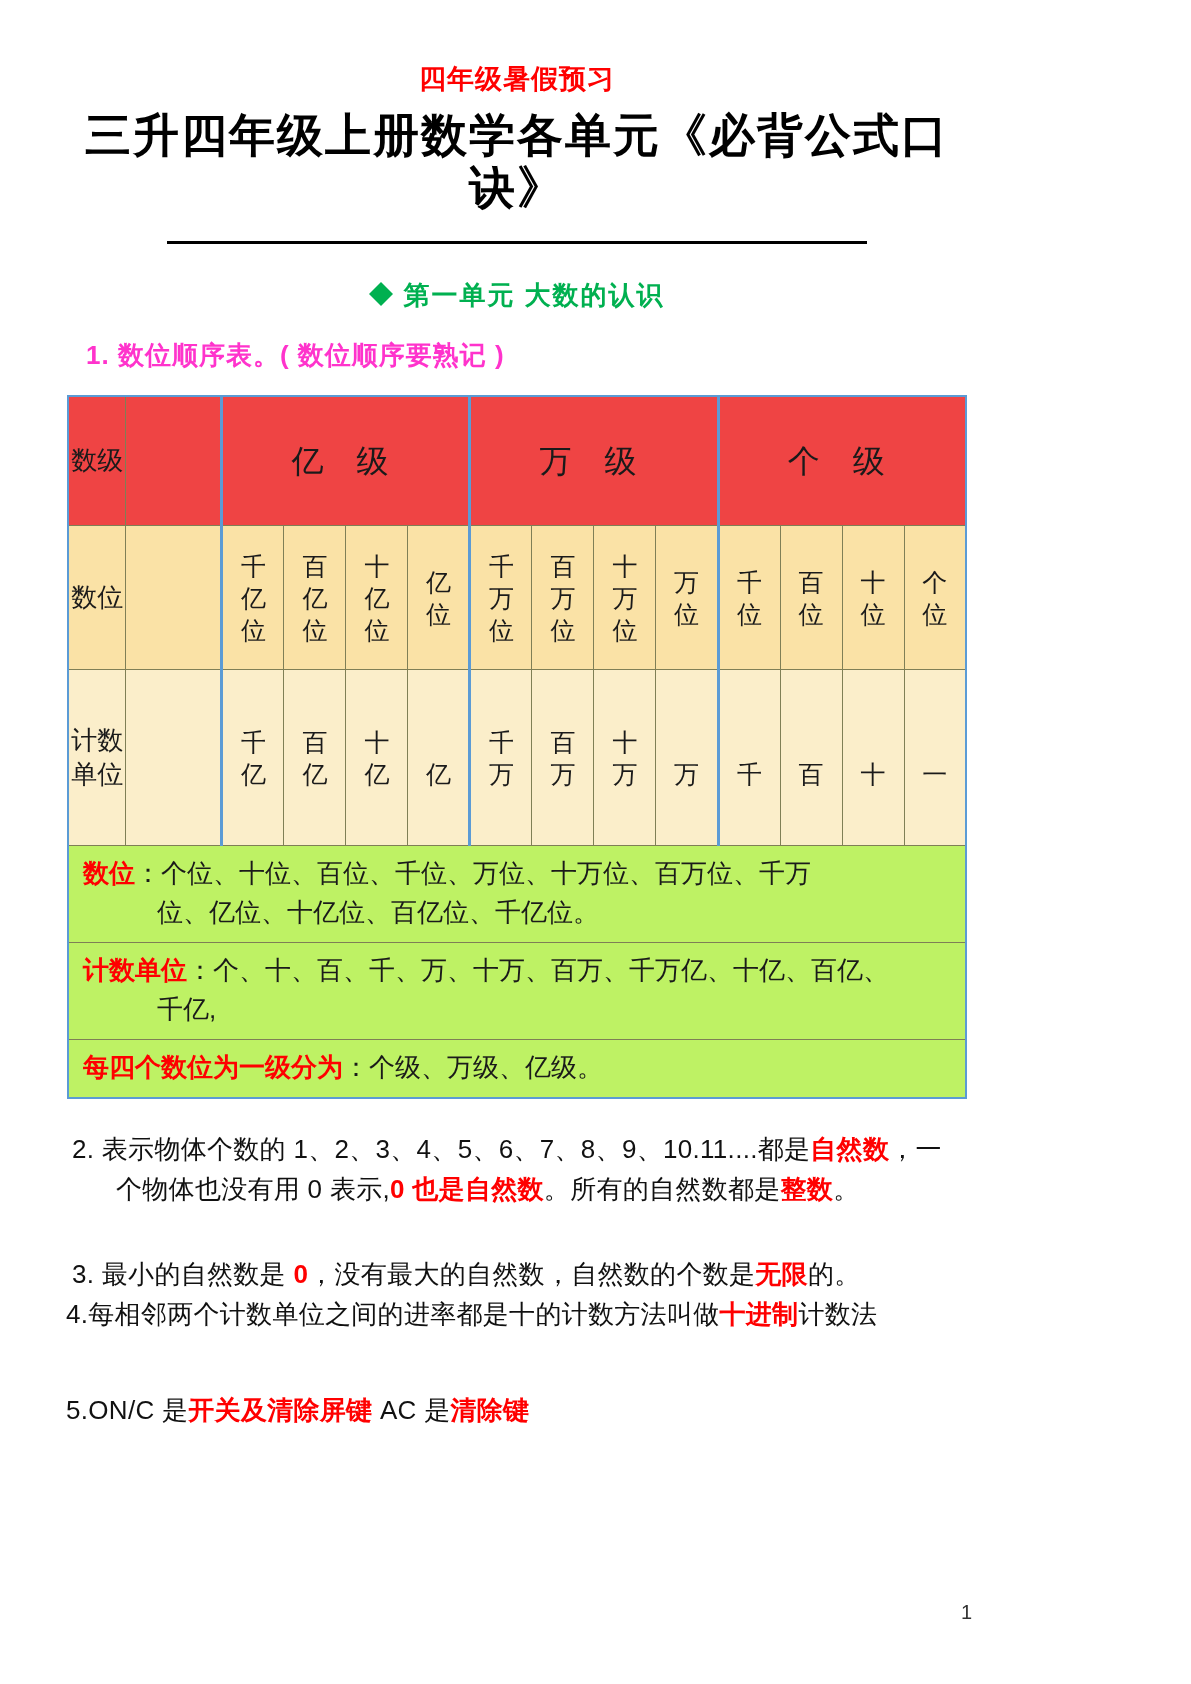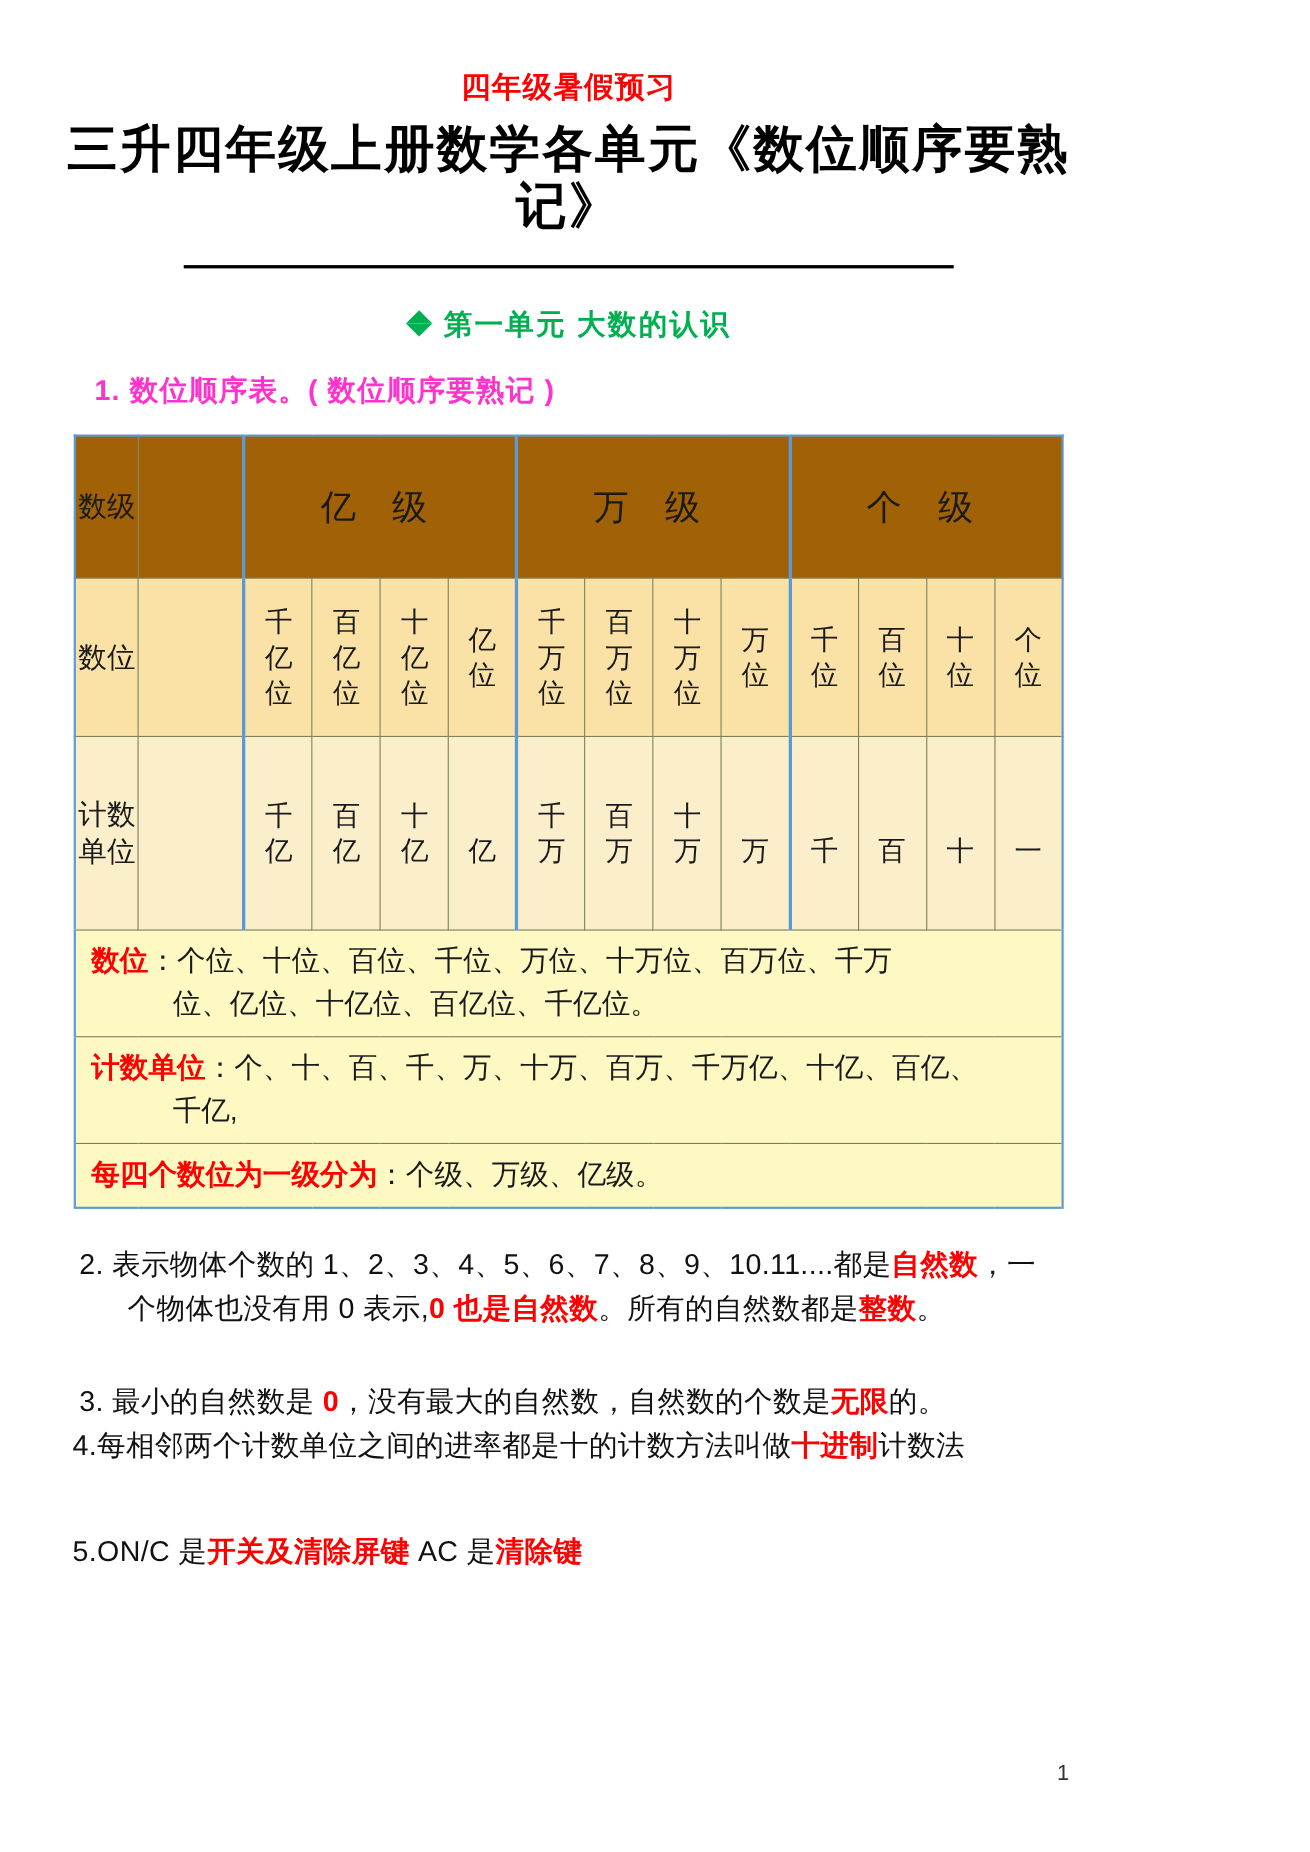--- a/index.html
+++ b/index.html
@@ -166,7 +166,7 @@
 <div class="page">
 
   <div class="kicker">四年级暑假预习</div>
-  <div class="main-title">三升四年级上册数学各单元《数位顺序要熟记》</div>
+  <div class="main-title">三升四年级上册数学各单元《必背公式口诀》</div>
   <div class="rule"></div>
 
   <div class="unit-head">

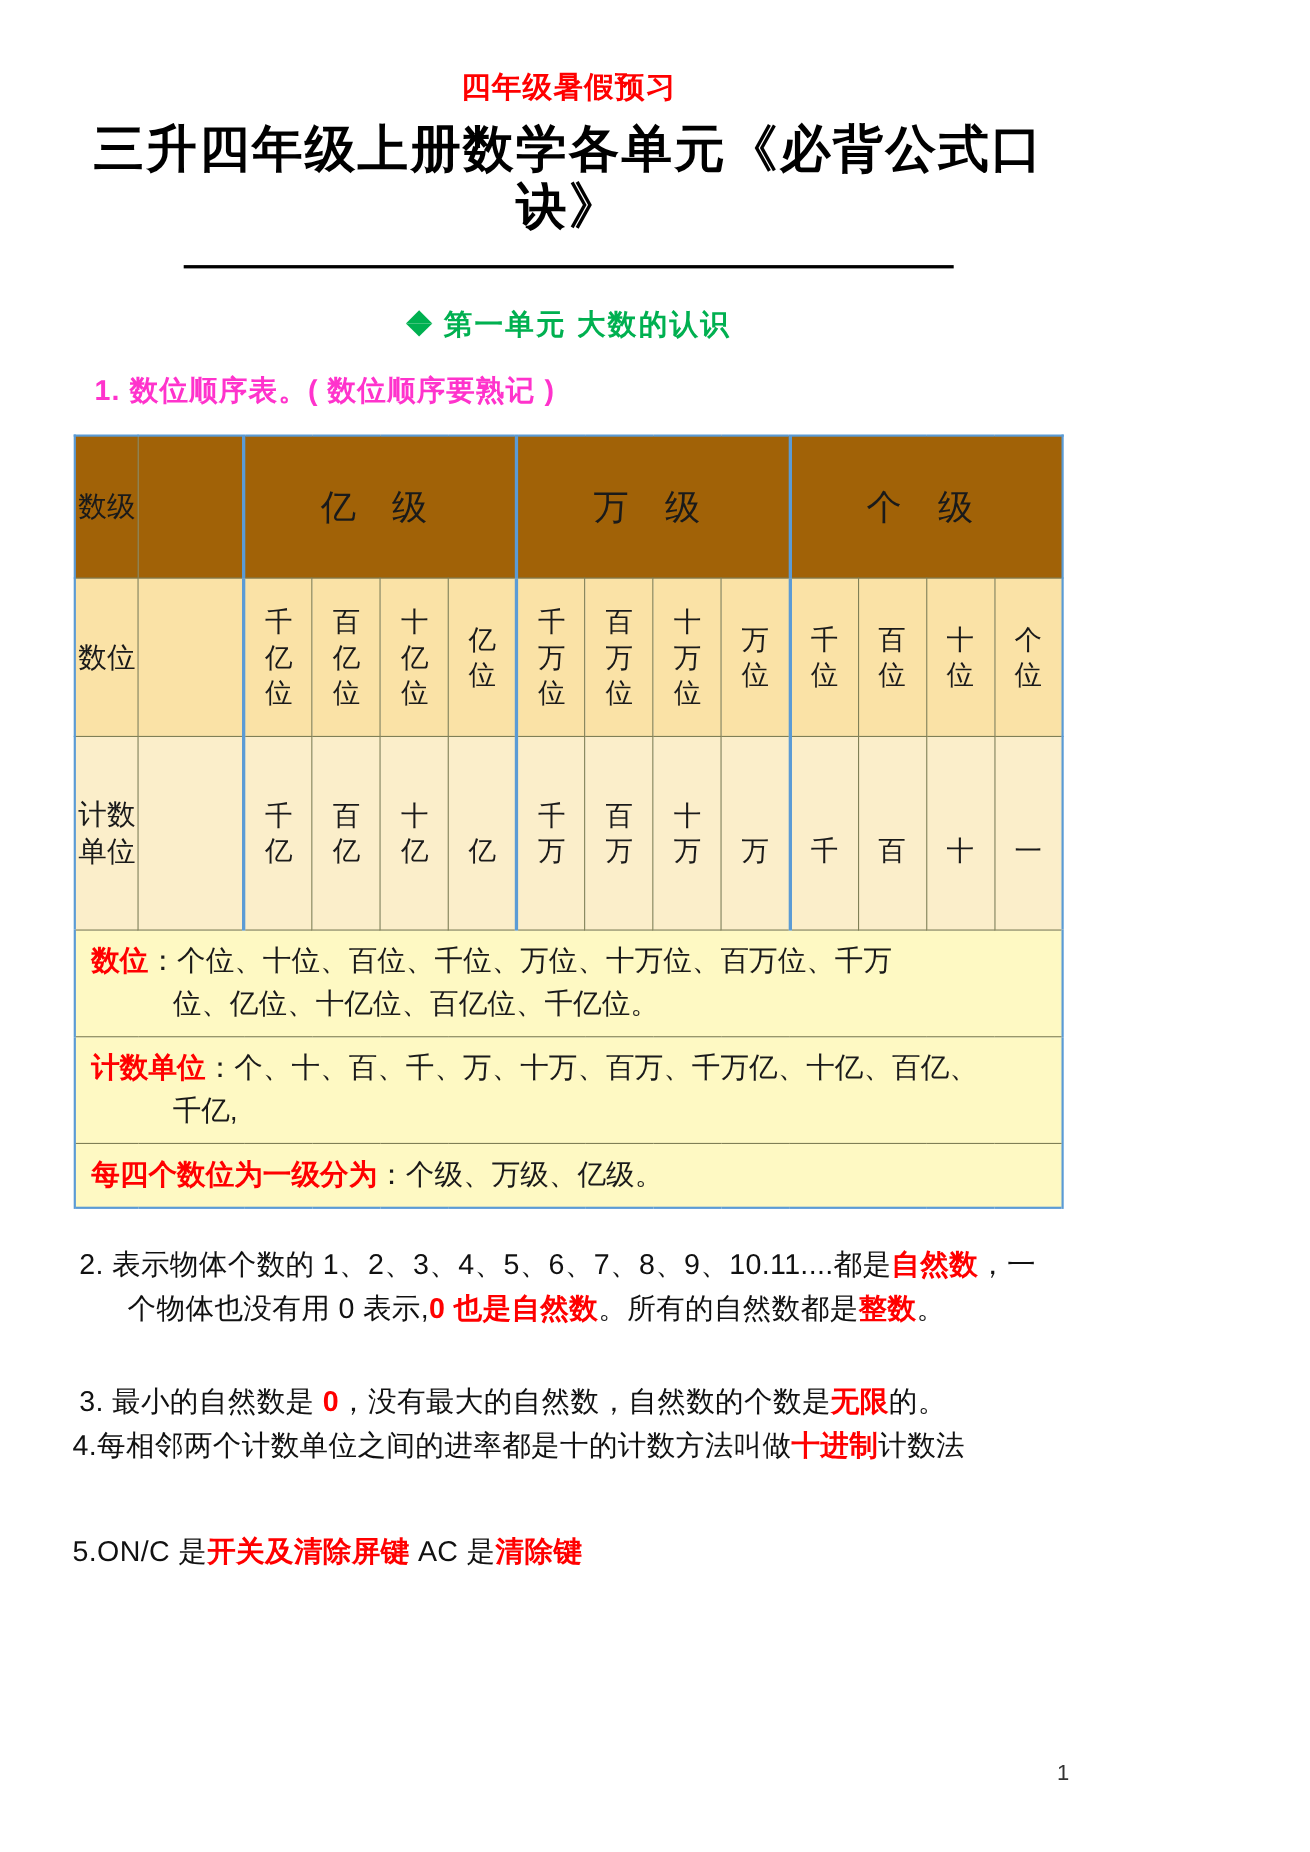--- a/index.html
+++ b/index.html
@@ -105,7 +105,7 @@
     padding: 0;
     font-family: "Liberation Sans", "DejaVu Sans", sans-serif;
   }
-  .row-head td { background: #a16207; height: 128px; font-size: 32px; letter-spacing: 12px; font-weight: 500;}
+  .row-head td { background: #ef4444; height: 128px; font-size: 32px; letter-spacing: 12px; font-weight: 500;}
   .row-head td.label { font-size: 26px; letter-spacing: 0; }
   .row-pos td  { background: #fae2a6; height: 143px; }
   .row-unit td { background: #fbeeca; height: 175px; }

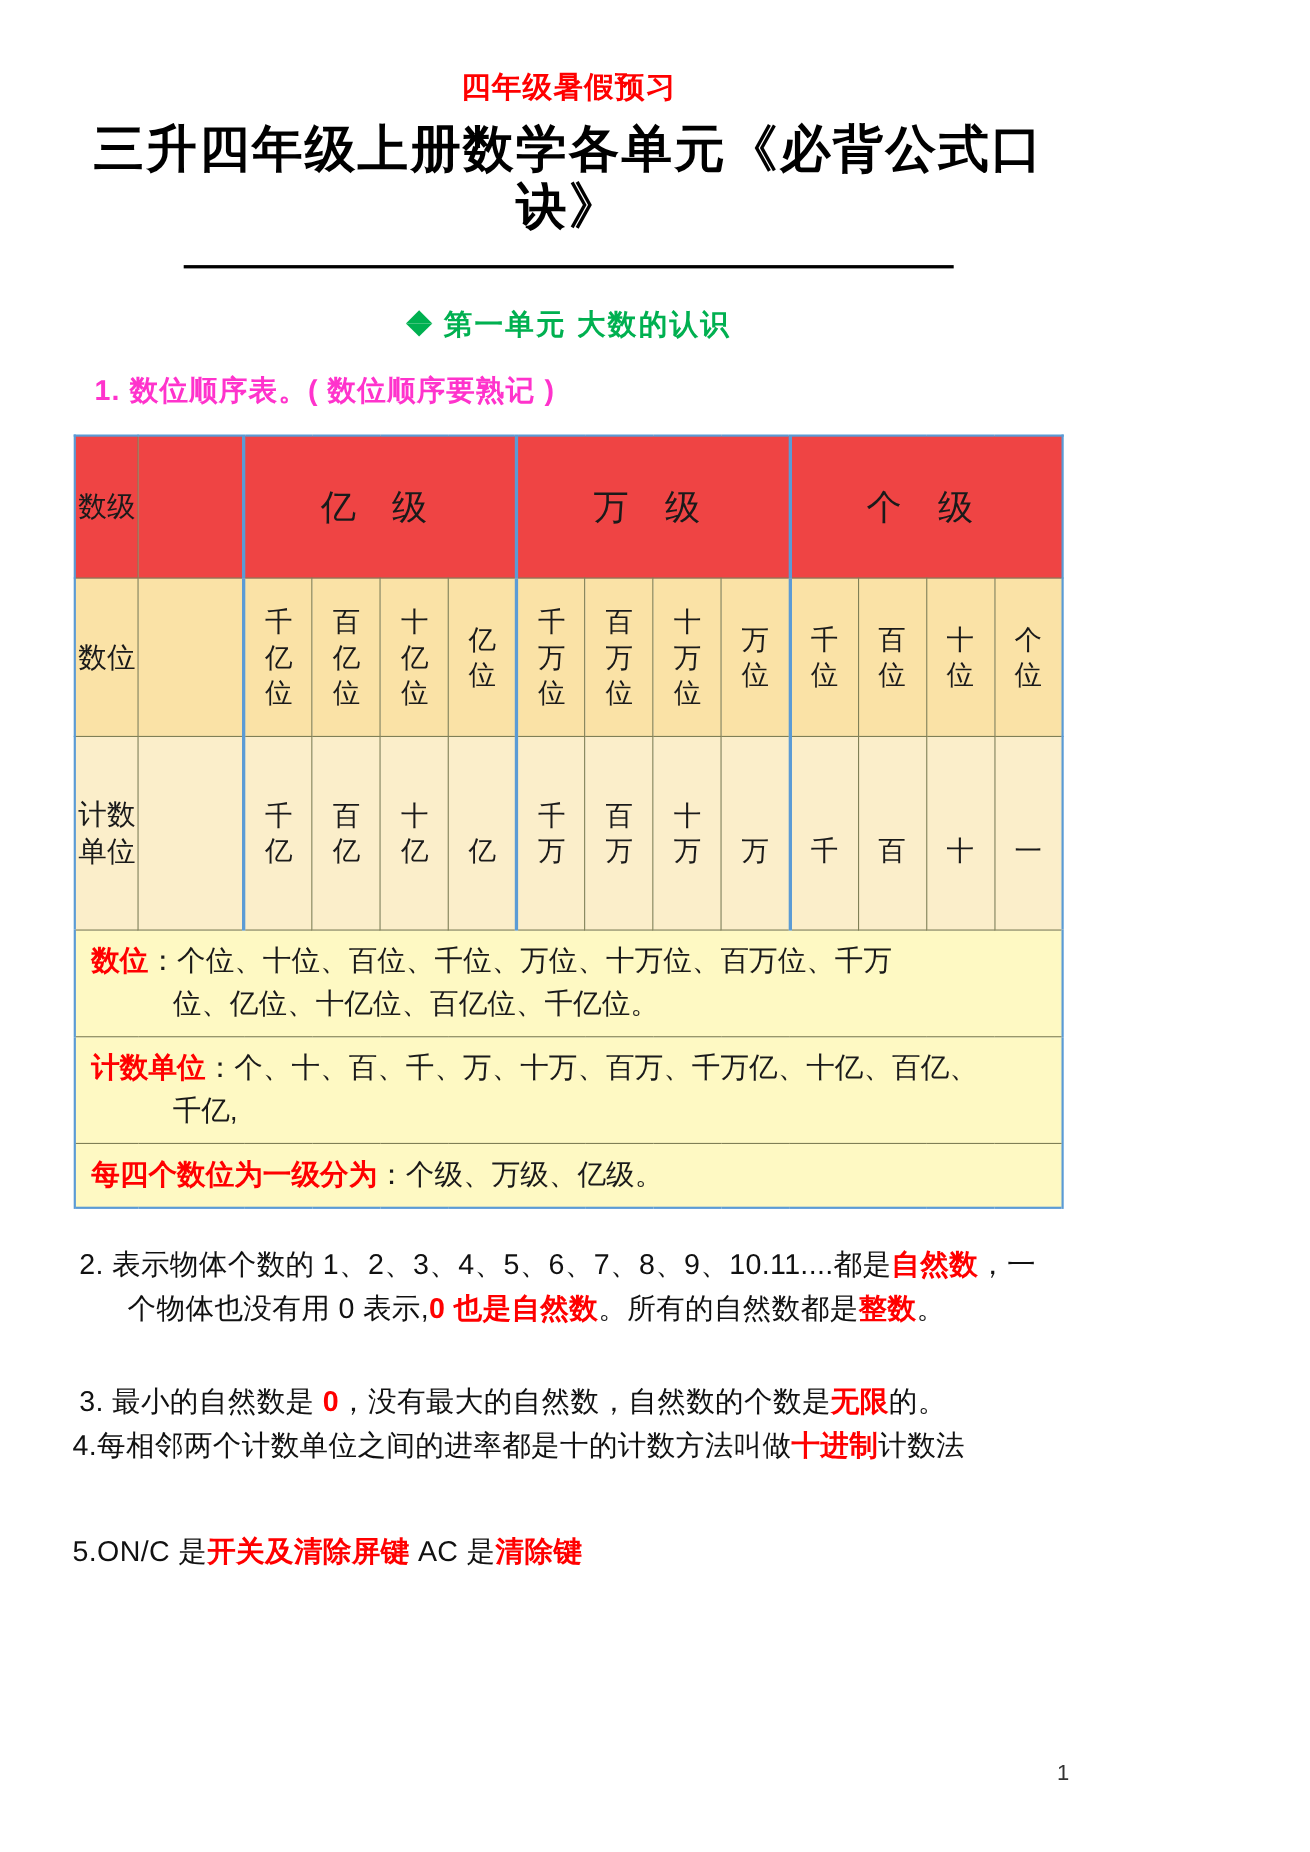--- a/index.html
+++ b/index.html
@@ -121,7 +121,7 @@
   .vstack { display: block; }
 
   .note-row td {
-    background: #fef9c3;
+    background: #bef264;
     border: 1px solid #7f7f56;
     border-left: 2px solid #5b9bd5;
     border-right: 2px solid #5b9bd5;

